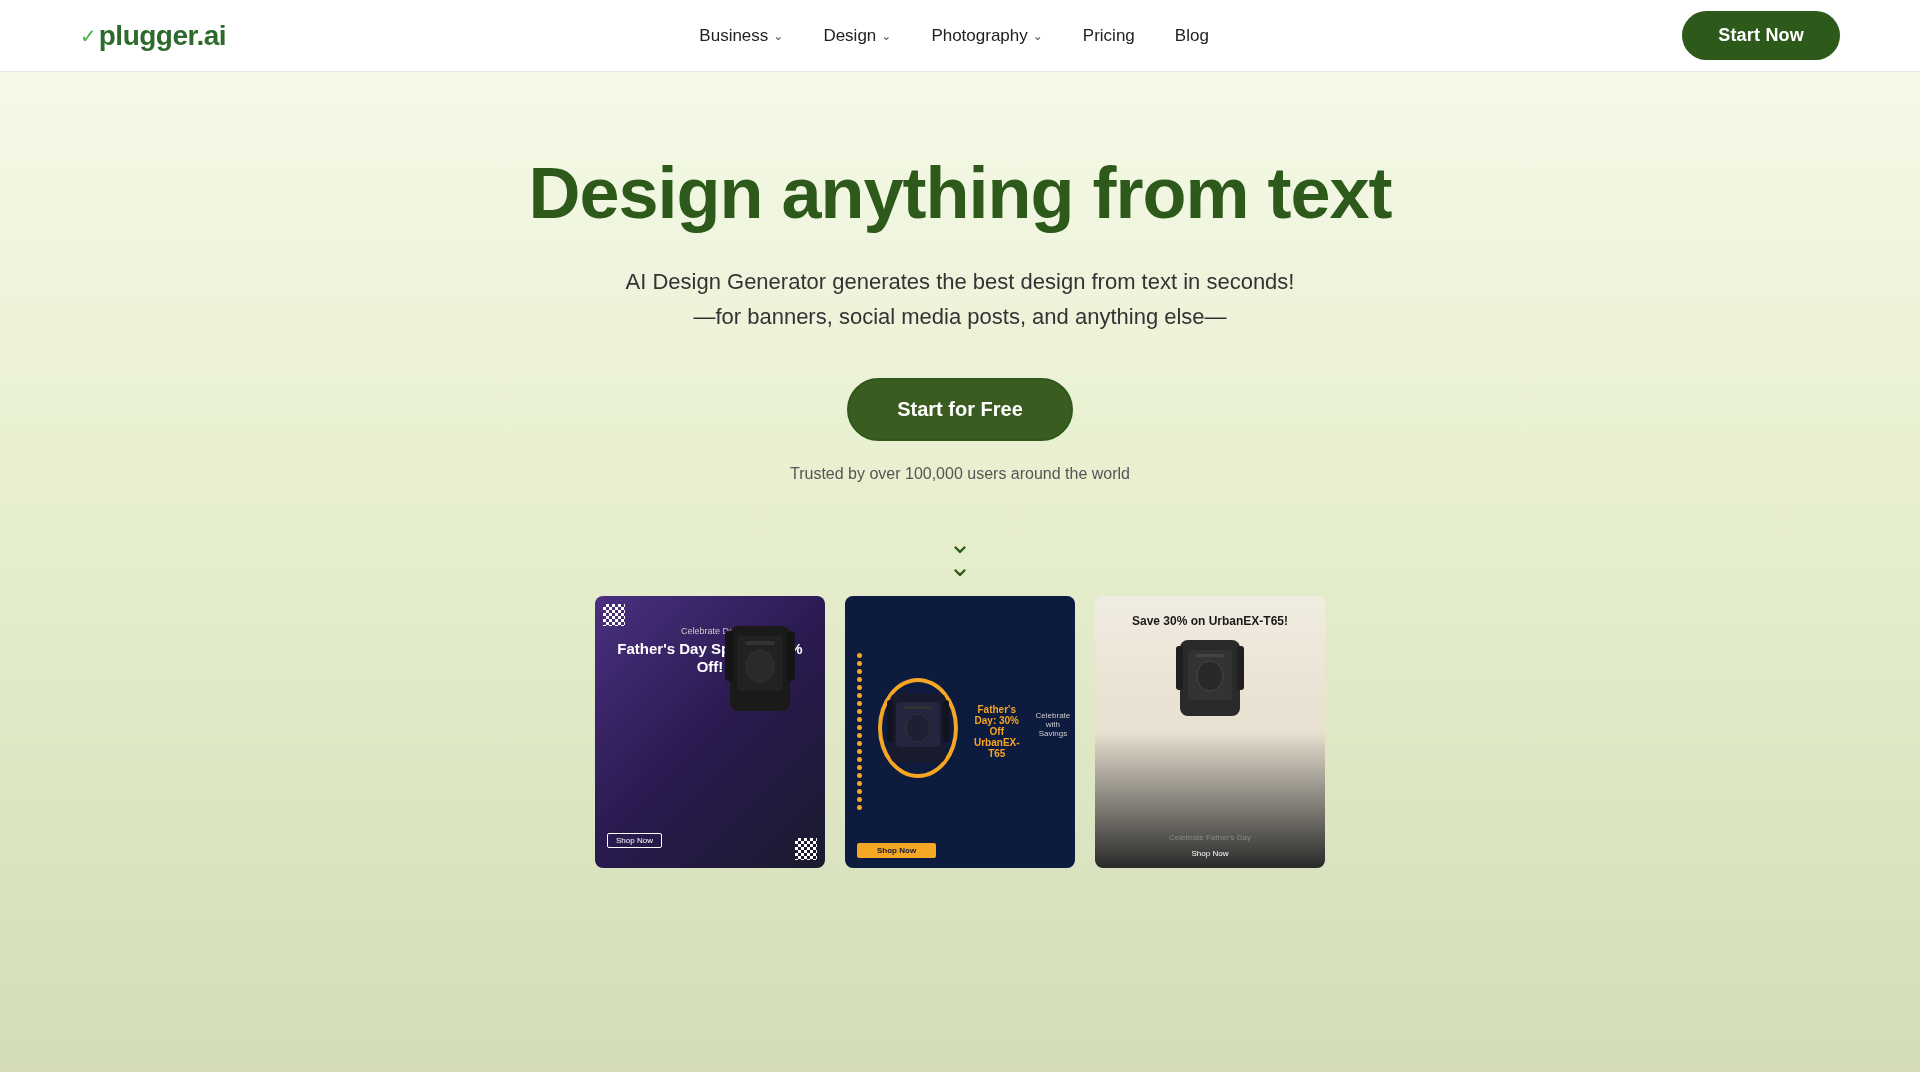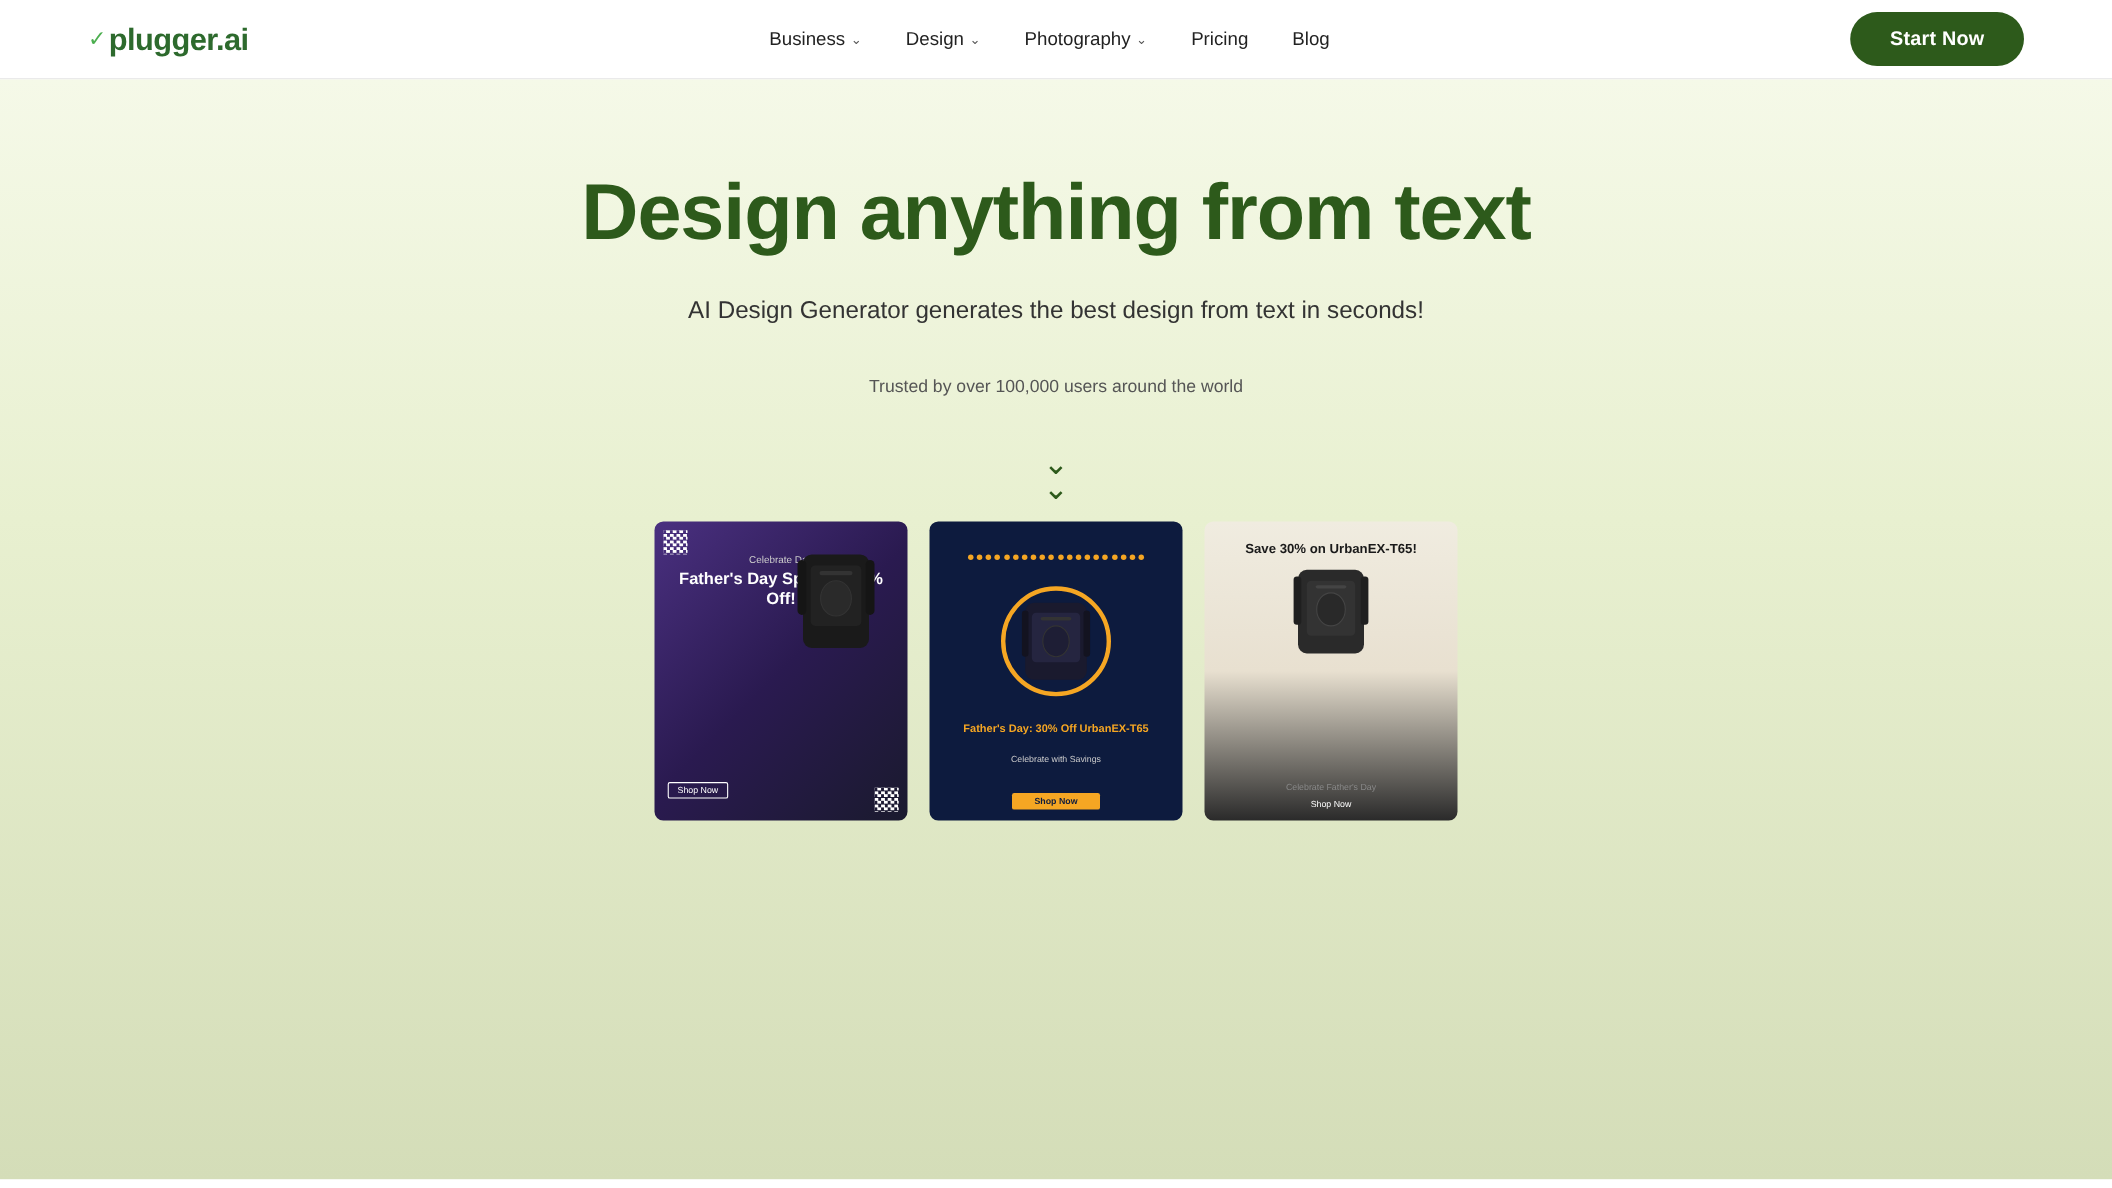--- a/index.html
+++ b/index.html
@@ -160,6 +160,7 @@
   <h1 class="hero-title">Design anything from text</h1>
   <p class="hero-subtitle">
     <span>AI Design Generator generates the best design from text in seconds!</span><br>
+    <span>—for banners, social media posts, and anything else—</span>
   </p>
   <p class="hero-trust">Trusted by over 100,000 users around the world</p>
 

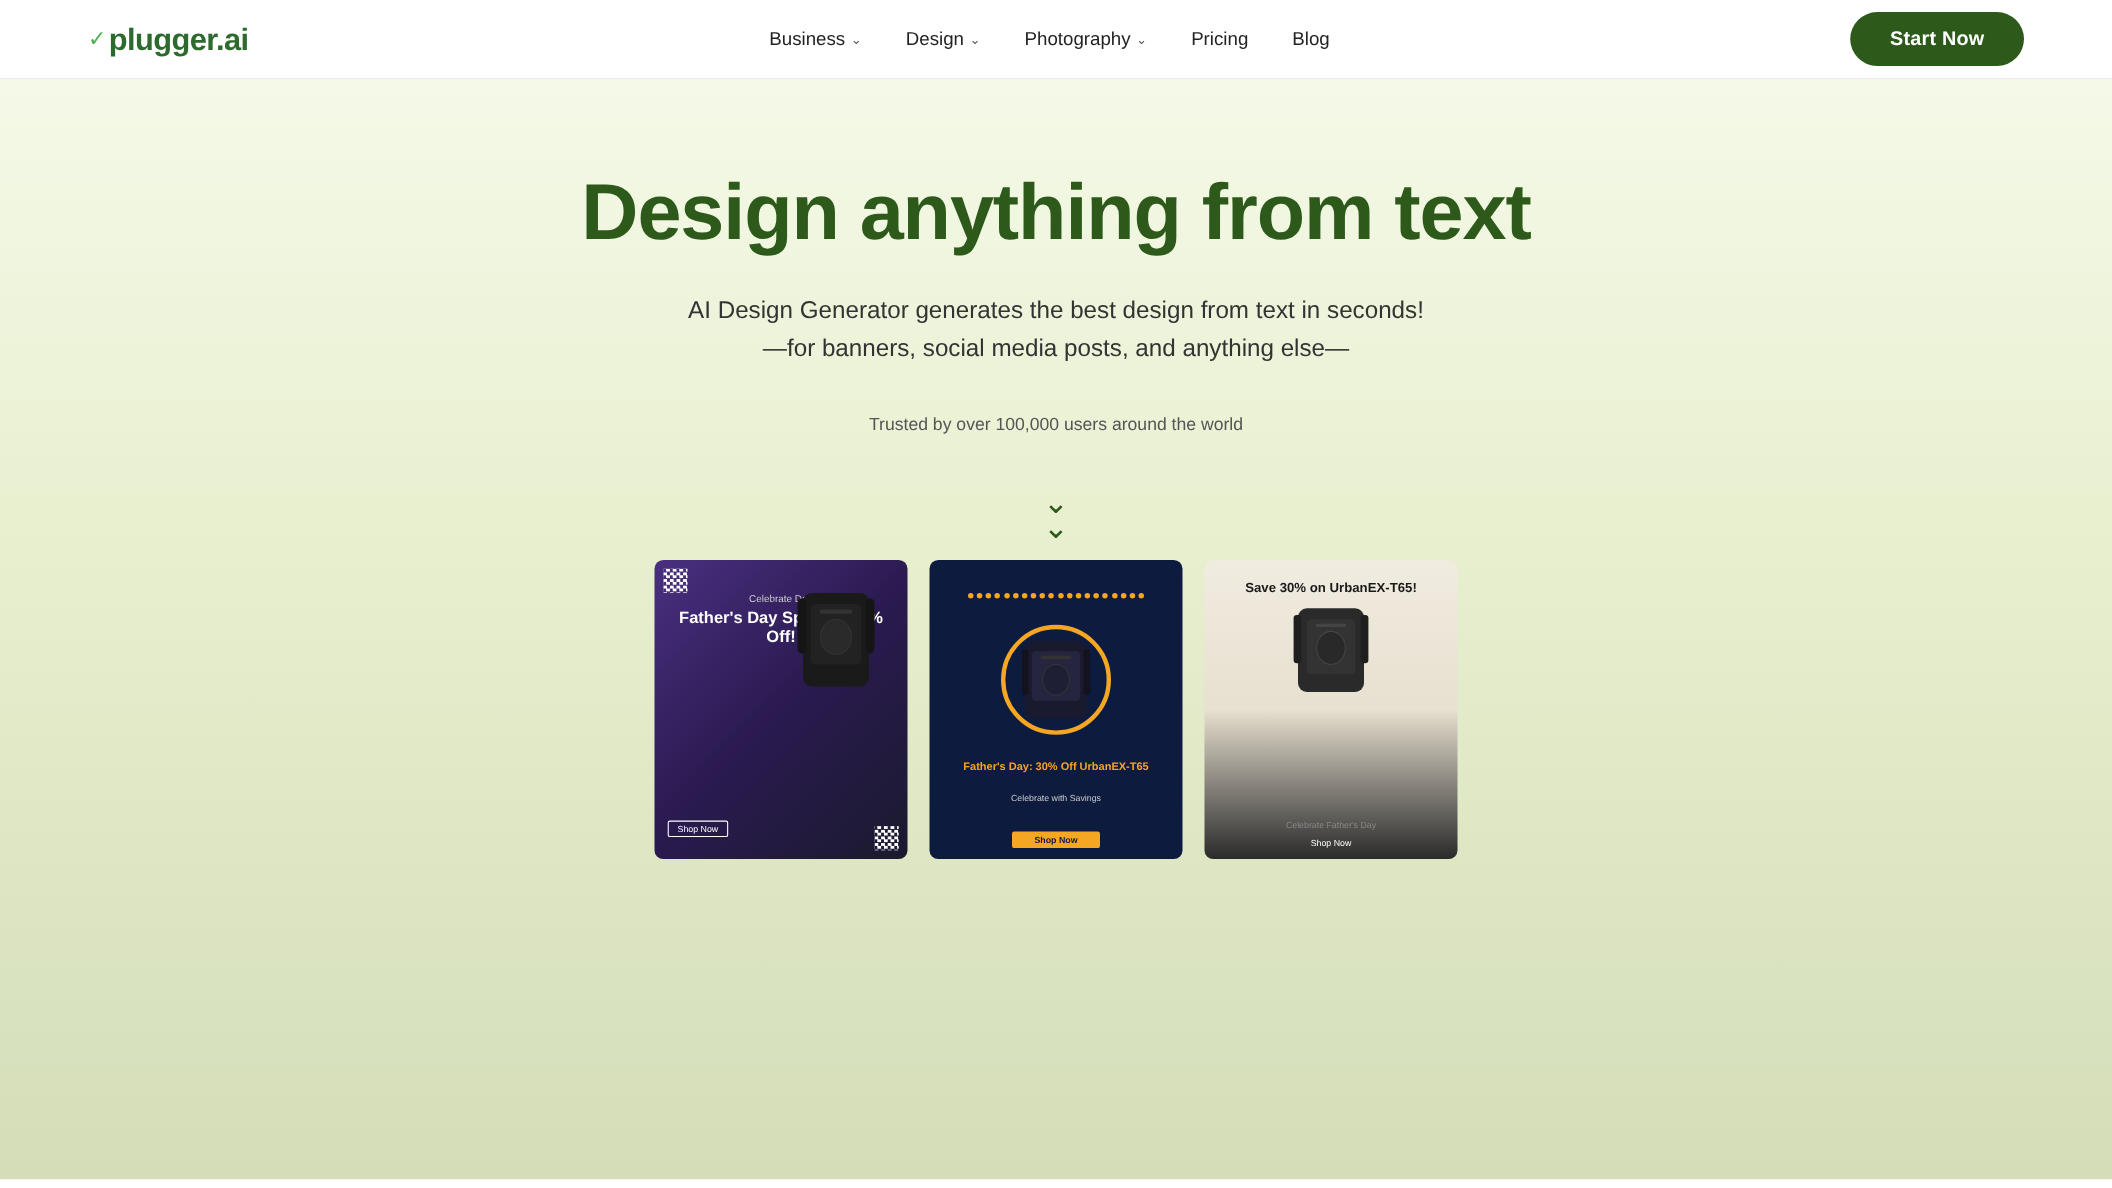--- a/index.html
+++ b/index.html
@@ -162,6 +162,7 @@
     <span>AI Design Generator generates the best design from text in seconds!</span><br>
     <span>—for banners, social media posts, and anything else—</span>
   </p>
+  <button class="hero-cta-btn">Start for Free</button>
   <p class="hero-trust">Trusted by over 100,000 users around the world</p>
 
   <div class="cards-wrapper">

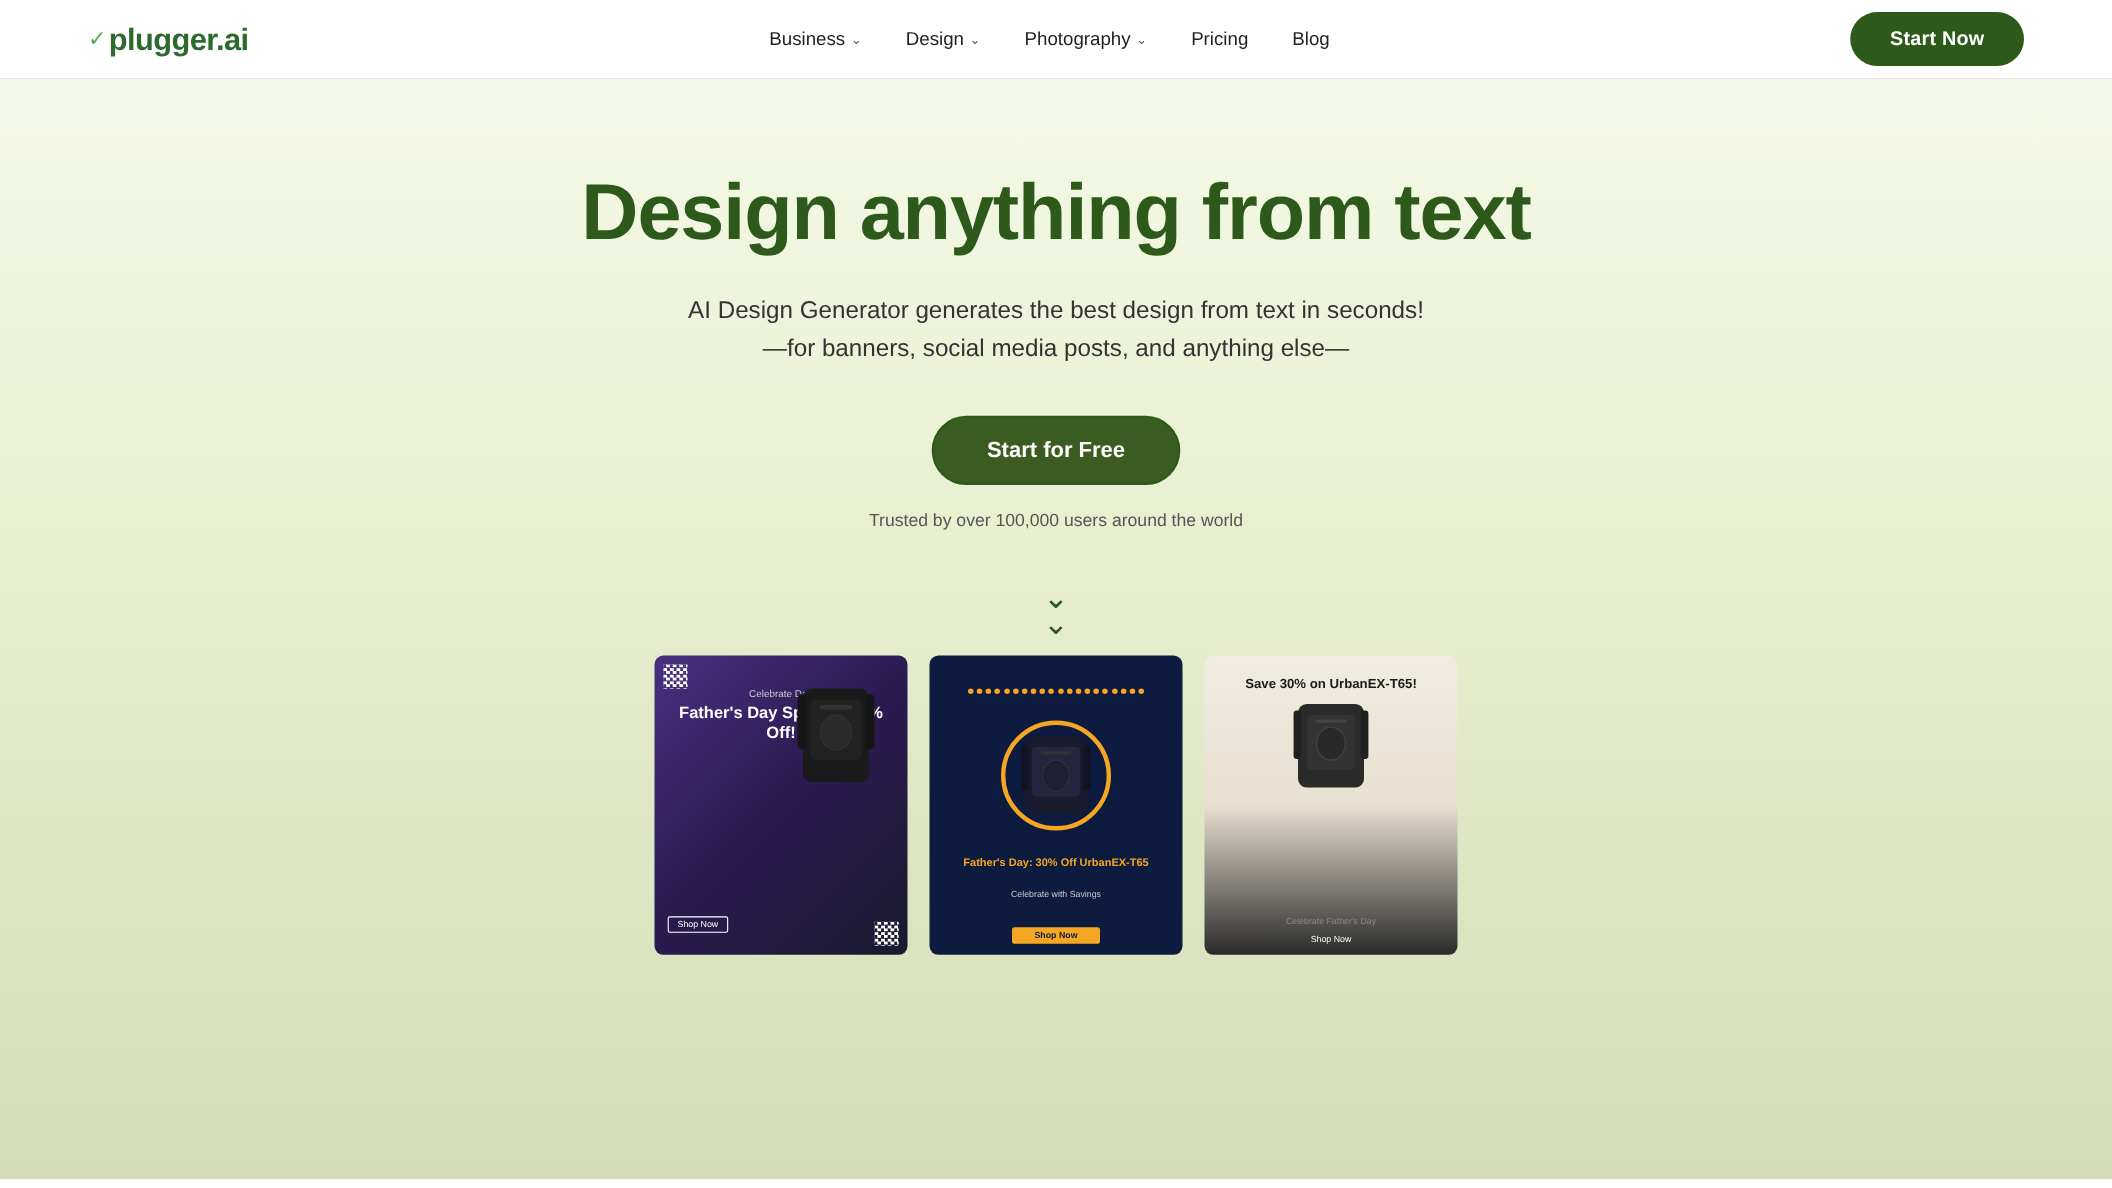--- a/index.html
+++ b/index.html
@@ -93,7 +93,7 @@
 
     
     .card-2 { background: #0d1b3e; }
-    .card-2-inner { padding: 24px; height: 100%; display: flex; flex-direction: column; align-items: center; position: relative; gap: 16px; }
+    .card-2-inner { padding: 12px; height: 100%; display: flex; align-items: center; position: relative; gap: 16px; }
     .dots-top { display: flex; gap: 3px; margin-top: 6px; margin-bottom: 8px; flex-wrap: wrap; width: 160px; justify-content: space-between; }
     .dot { width: 5px; height: 5px; background: #f5a623; border-radius: 50%; }
     .circle-highlight {

